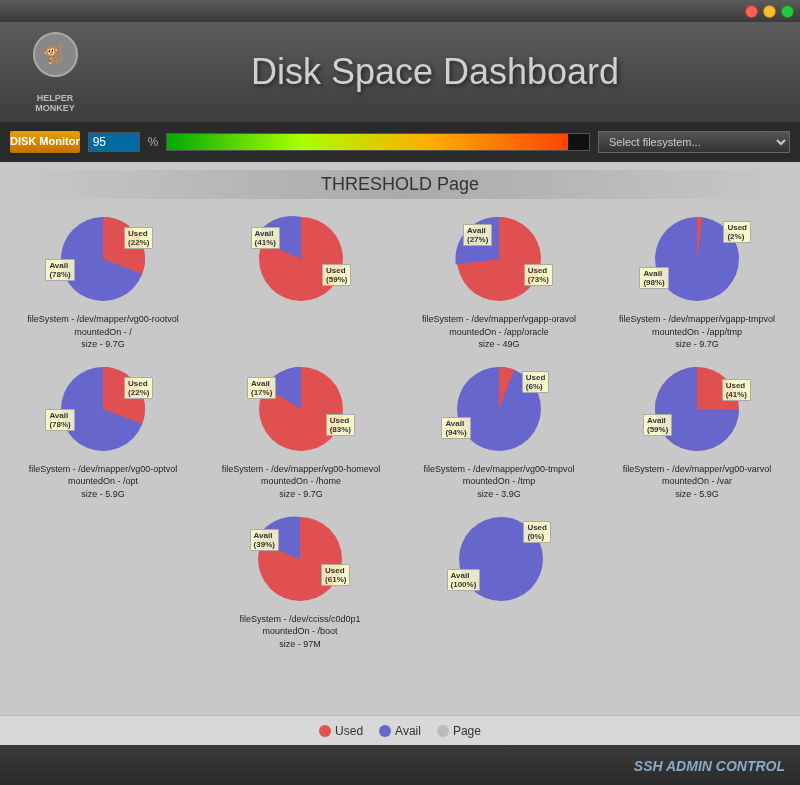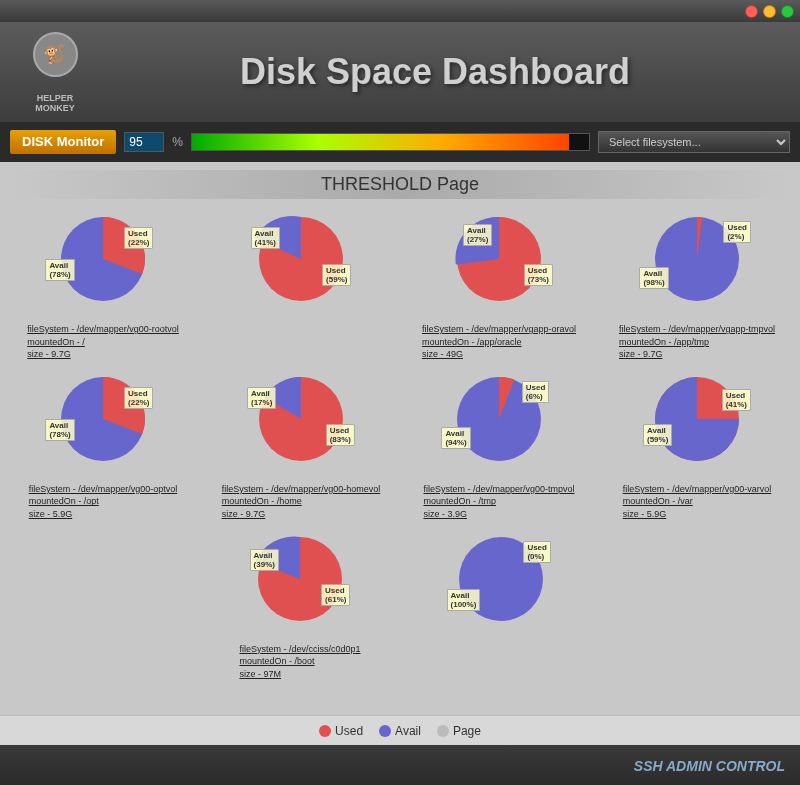--- a/index.html
+++ b/index.html
@@ -63,7 +63,7 @@
       text-align: center;
       color: #d0d0d0;
       font-size: 36px;
-      font-weight: bold;
+      font-weight: normal;
       text-shadow: 2px 2px 4px rgba(0,0,0,0.5);
     }
 

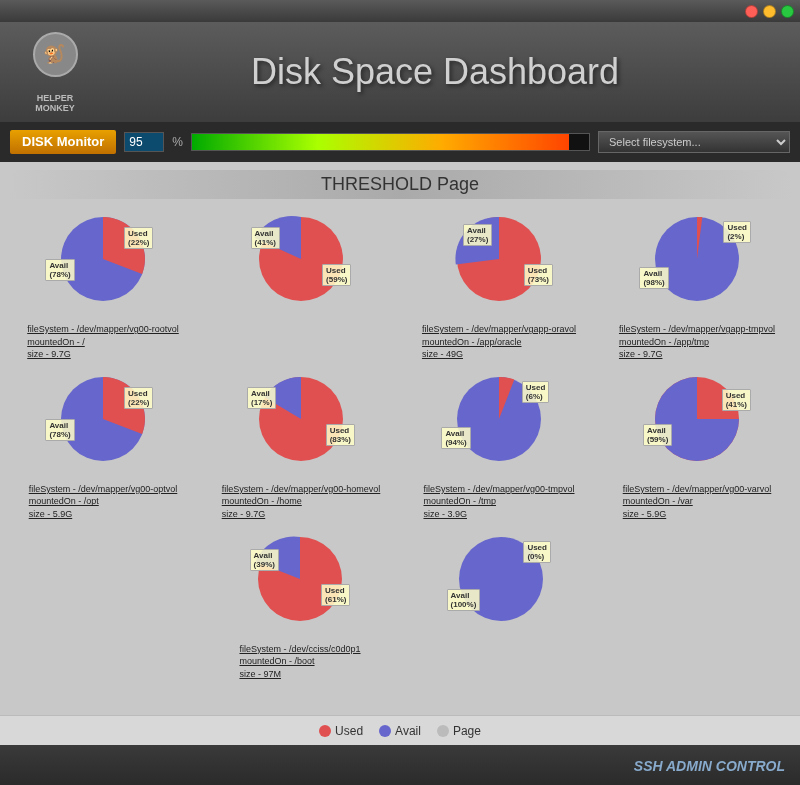--- a/index.html
+++ b/index.html
@@ -80,8 +80,8 @@
       background: linear-gradient(to bottom, #e8a000, #c07000);
       color: white;
       border: none;
-      padding: 4px 12px;
-      font-size: 13px;
+      padding: 4px 0;
+      font-size: 11px;
       font-weight: bold;
       cursor: pointer;
       border-radius: 2px;

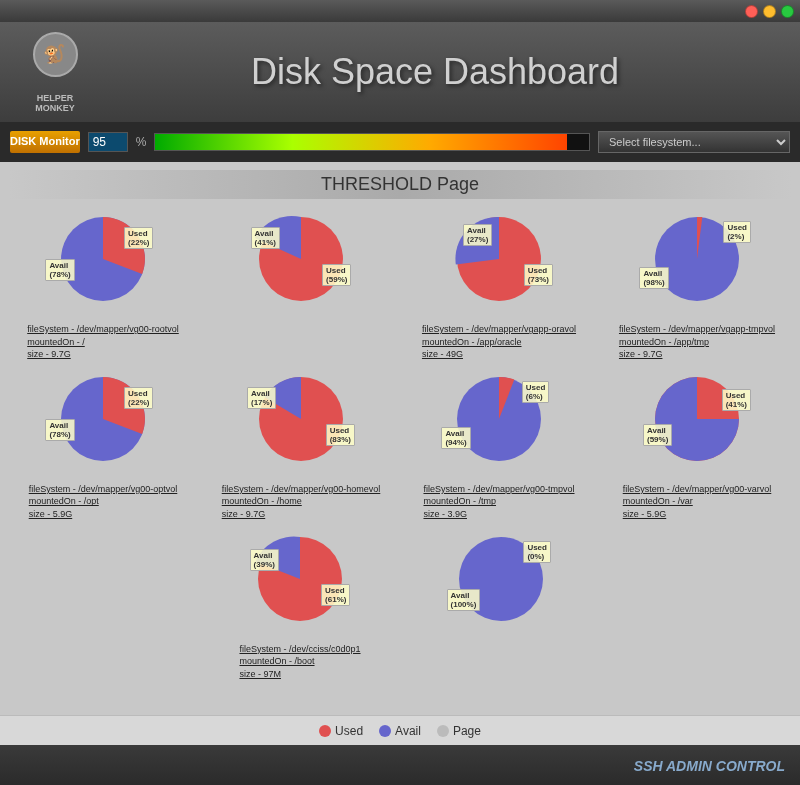--- a/index.html
+++ b/index.html
@@ -88,10 +88,10 @@
       line-height: 1.2;
     }
     .threshold-input {
-      background: #0c4a6e;
+      background: #0369a1;
       border: 1px solid #555;
       color: white;
-      width: 40px;
+      width: 52px;
       padding: 2px 4px;
       font-size: 12px;
     }

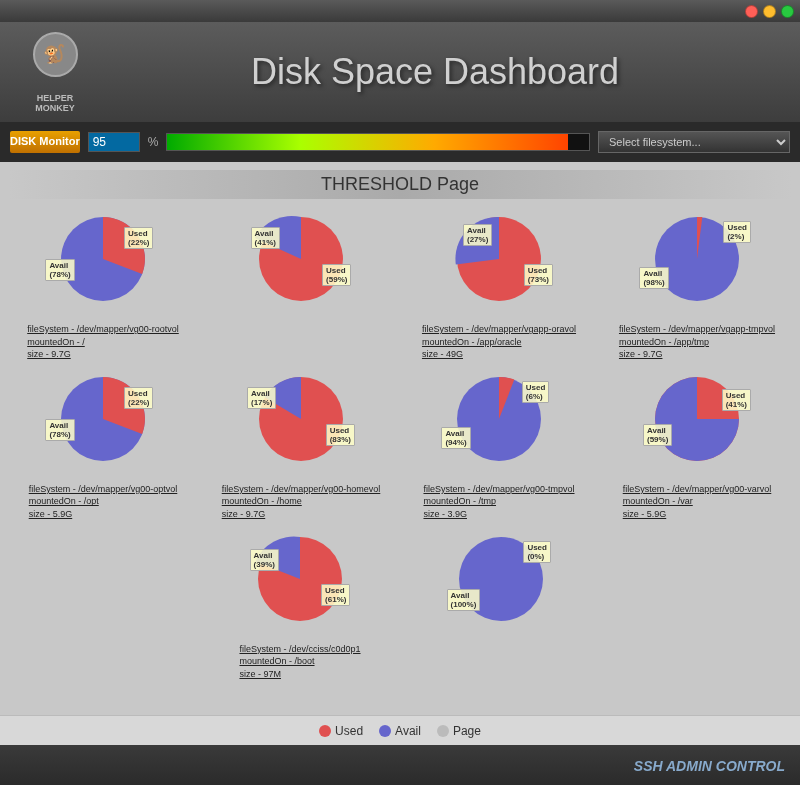--- a/index.html
+++ b/index.html
@@ -163,11 +163,11 @@
       height: 100px;
     }
     .chart-label {
+      text-align: center;
       font-size: 9px;
       color: #222;
-      margin-top: 14px;
+      margin-top: 4px;
       line-height: 1.4;
-      text-decoration: underline;
     }
 
     

